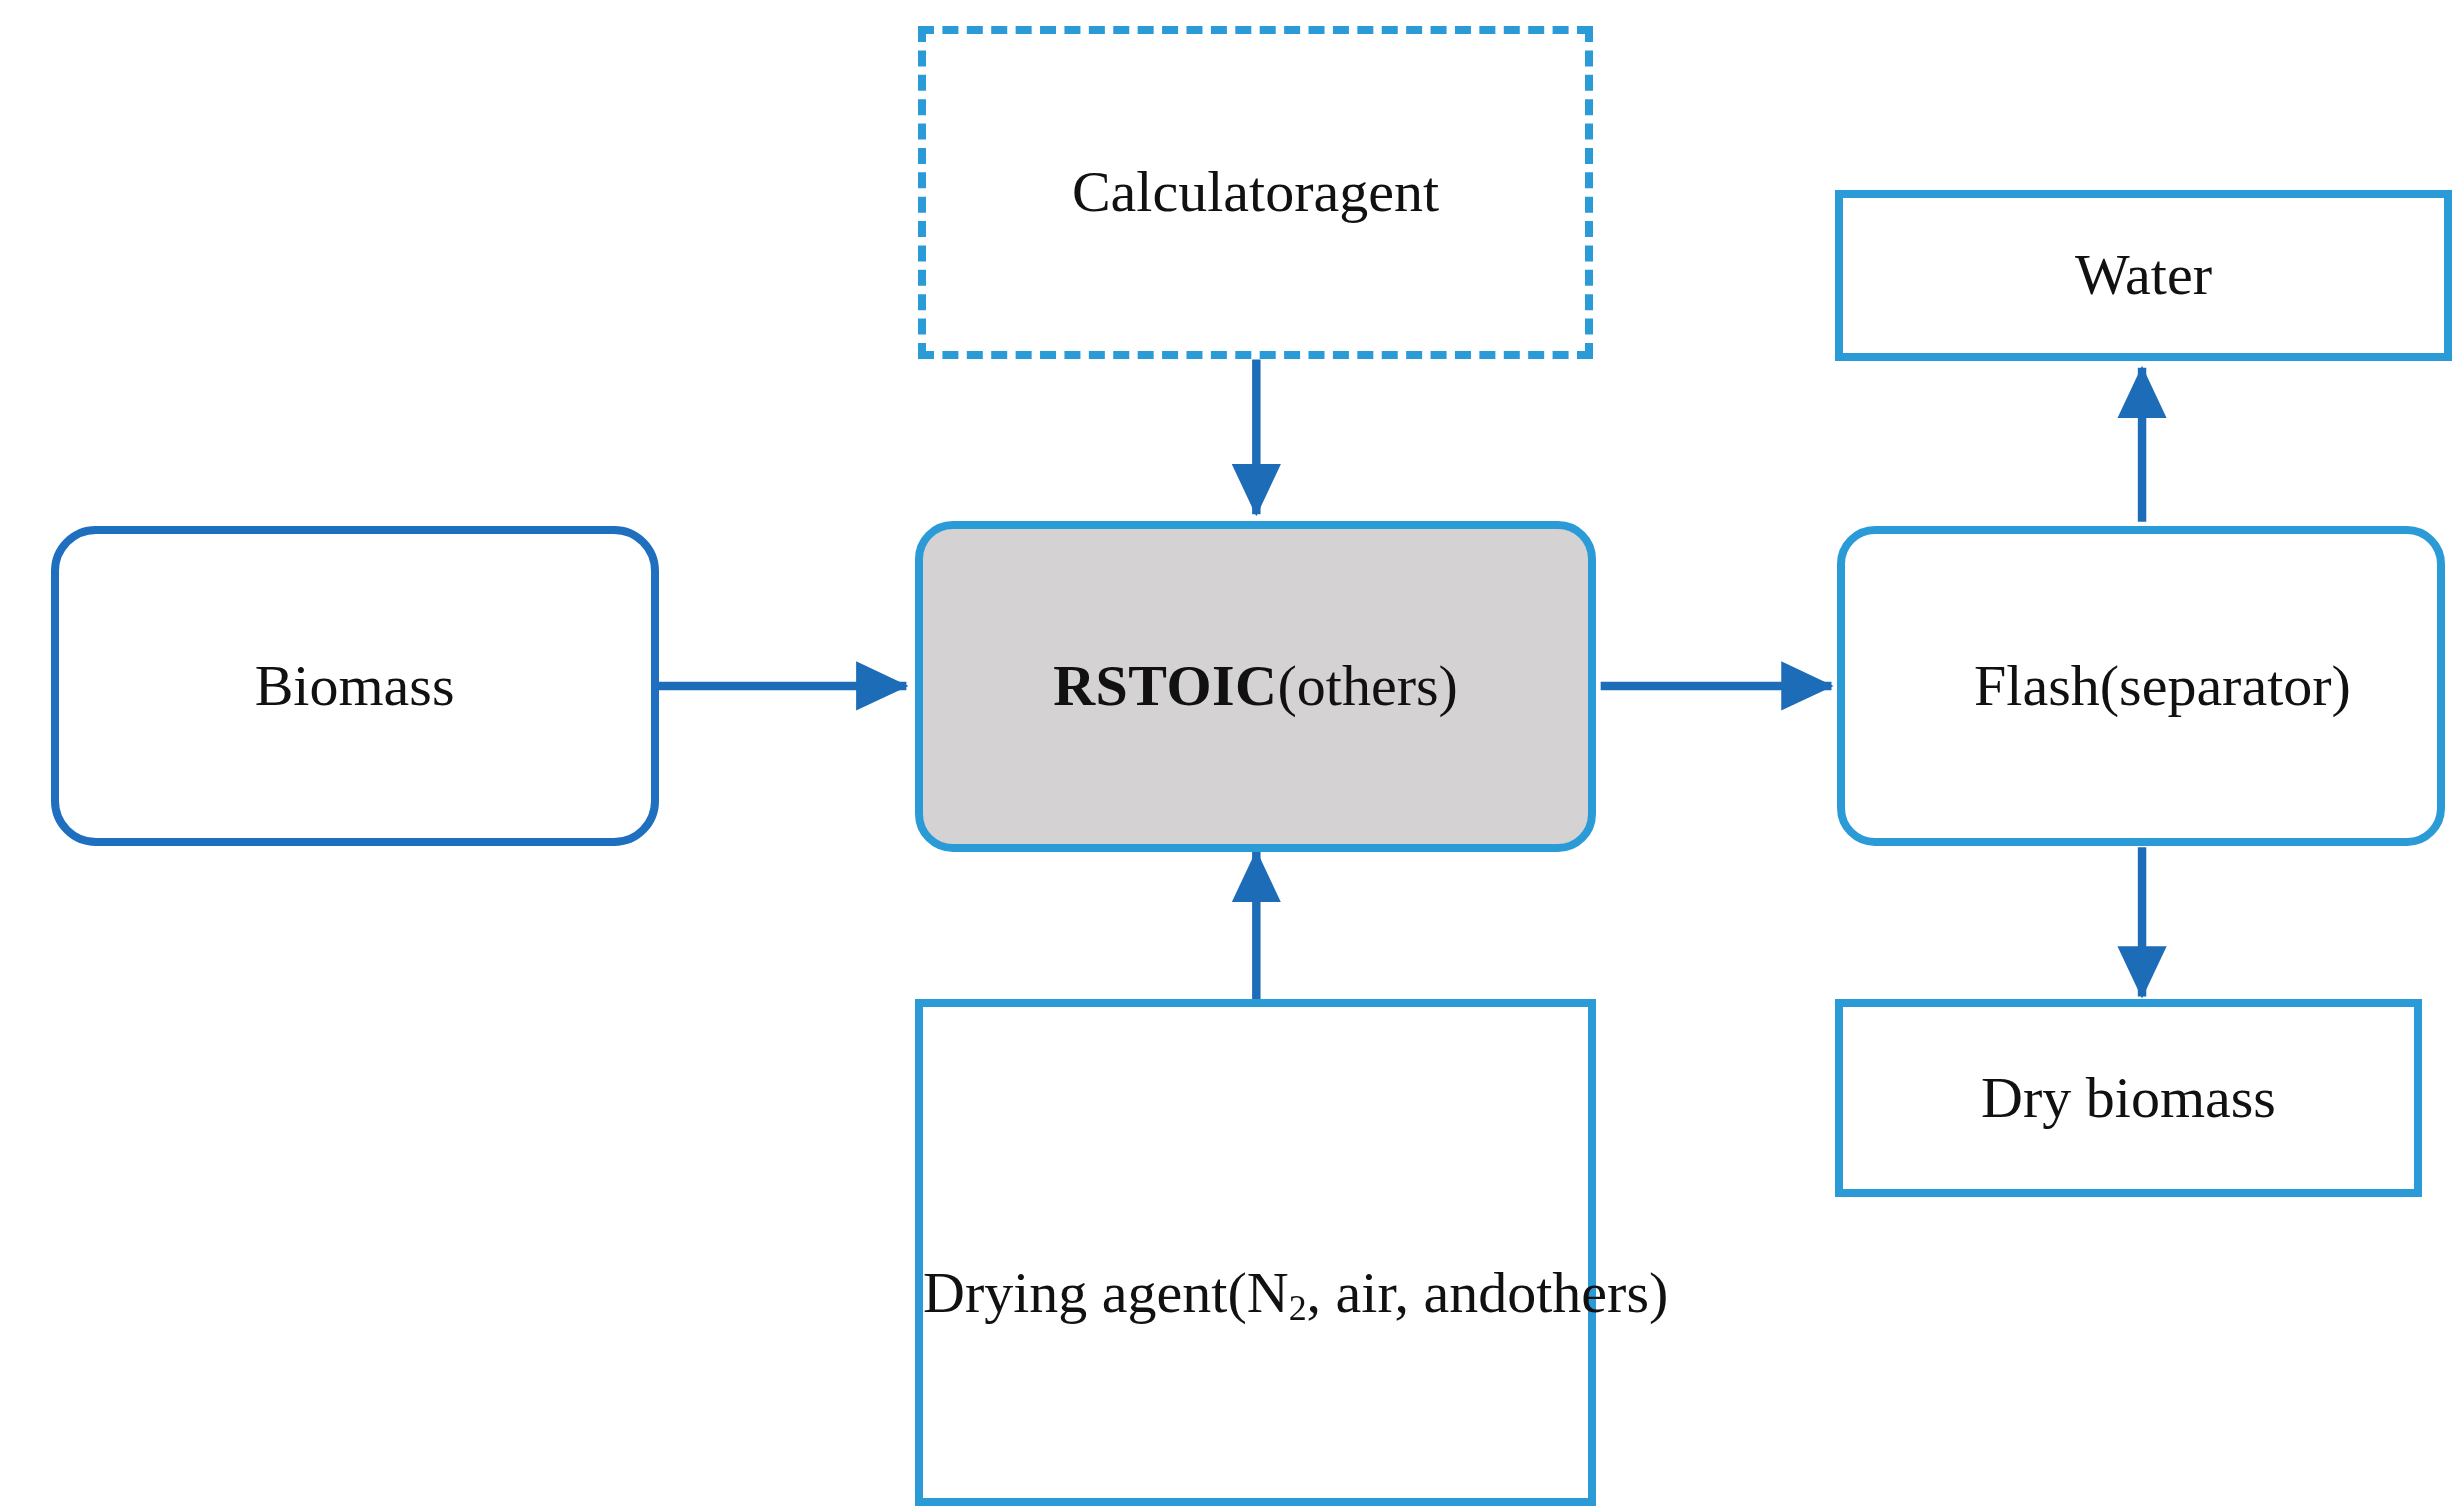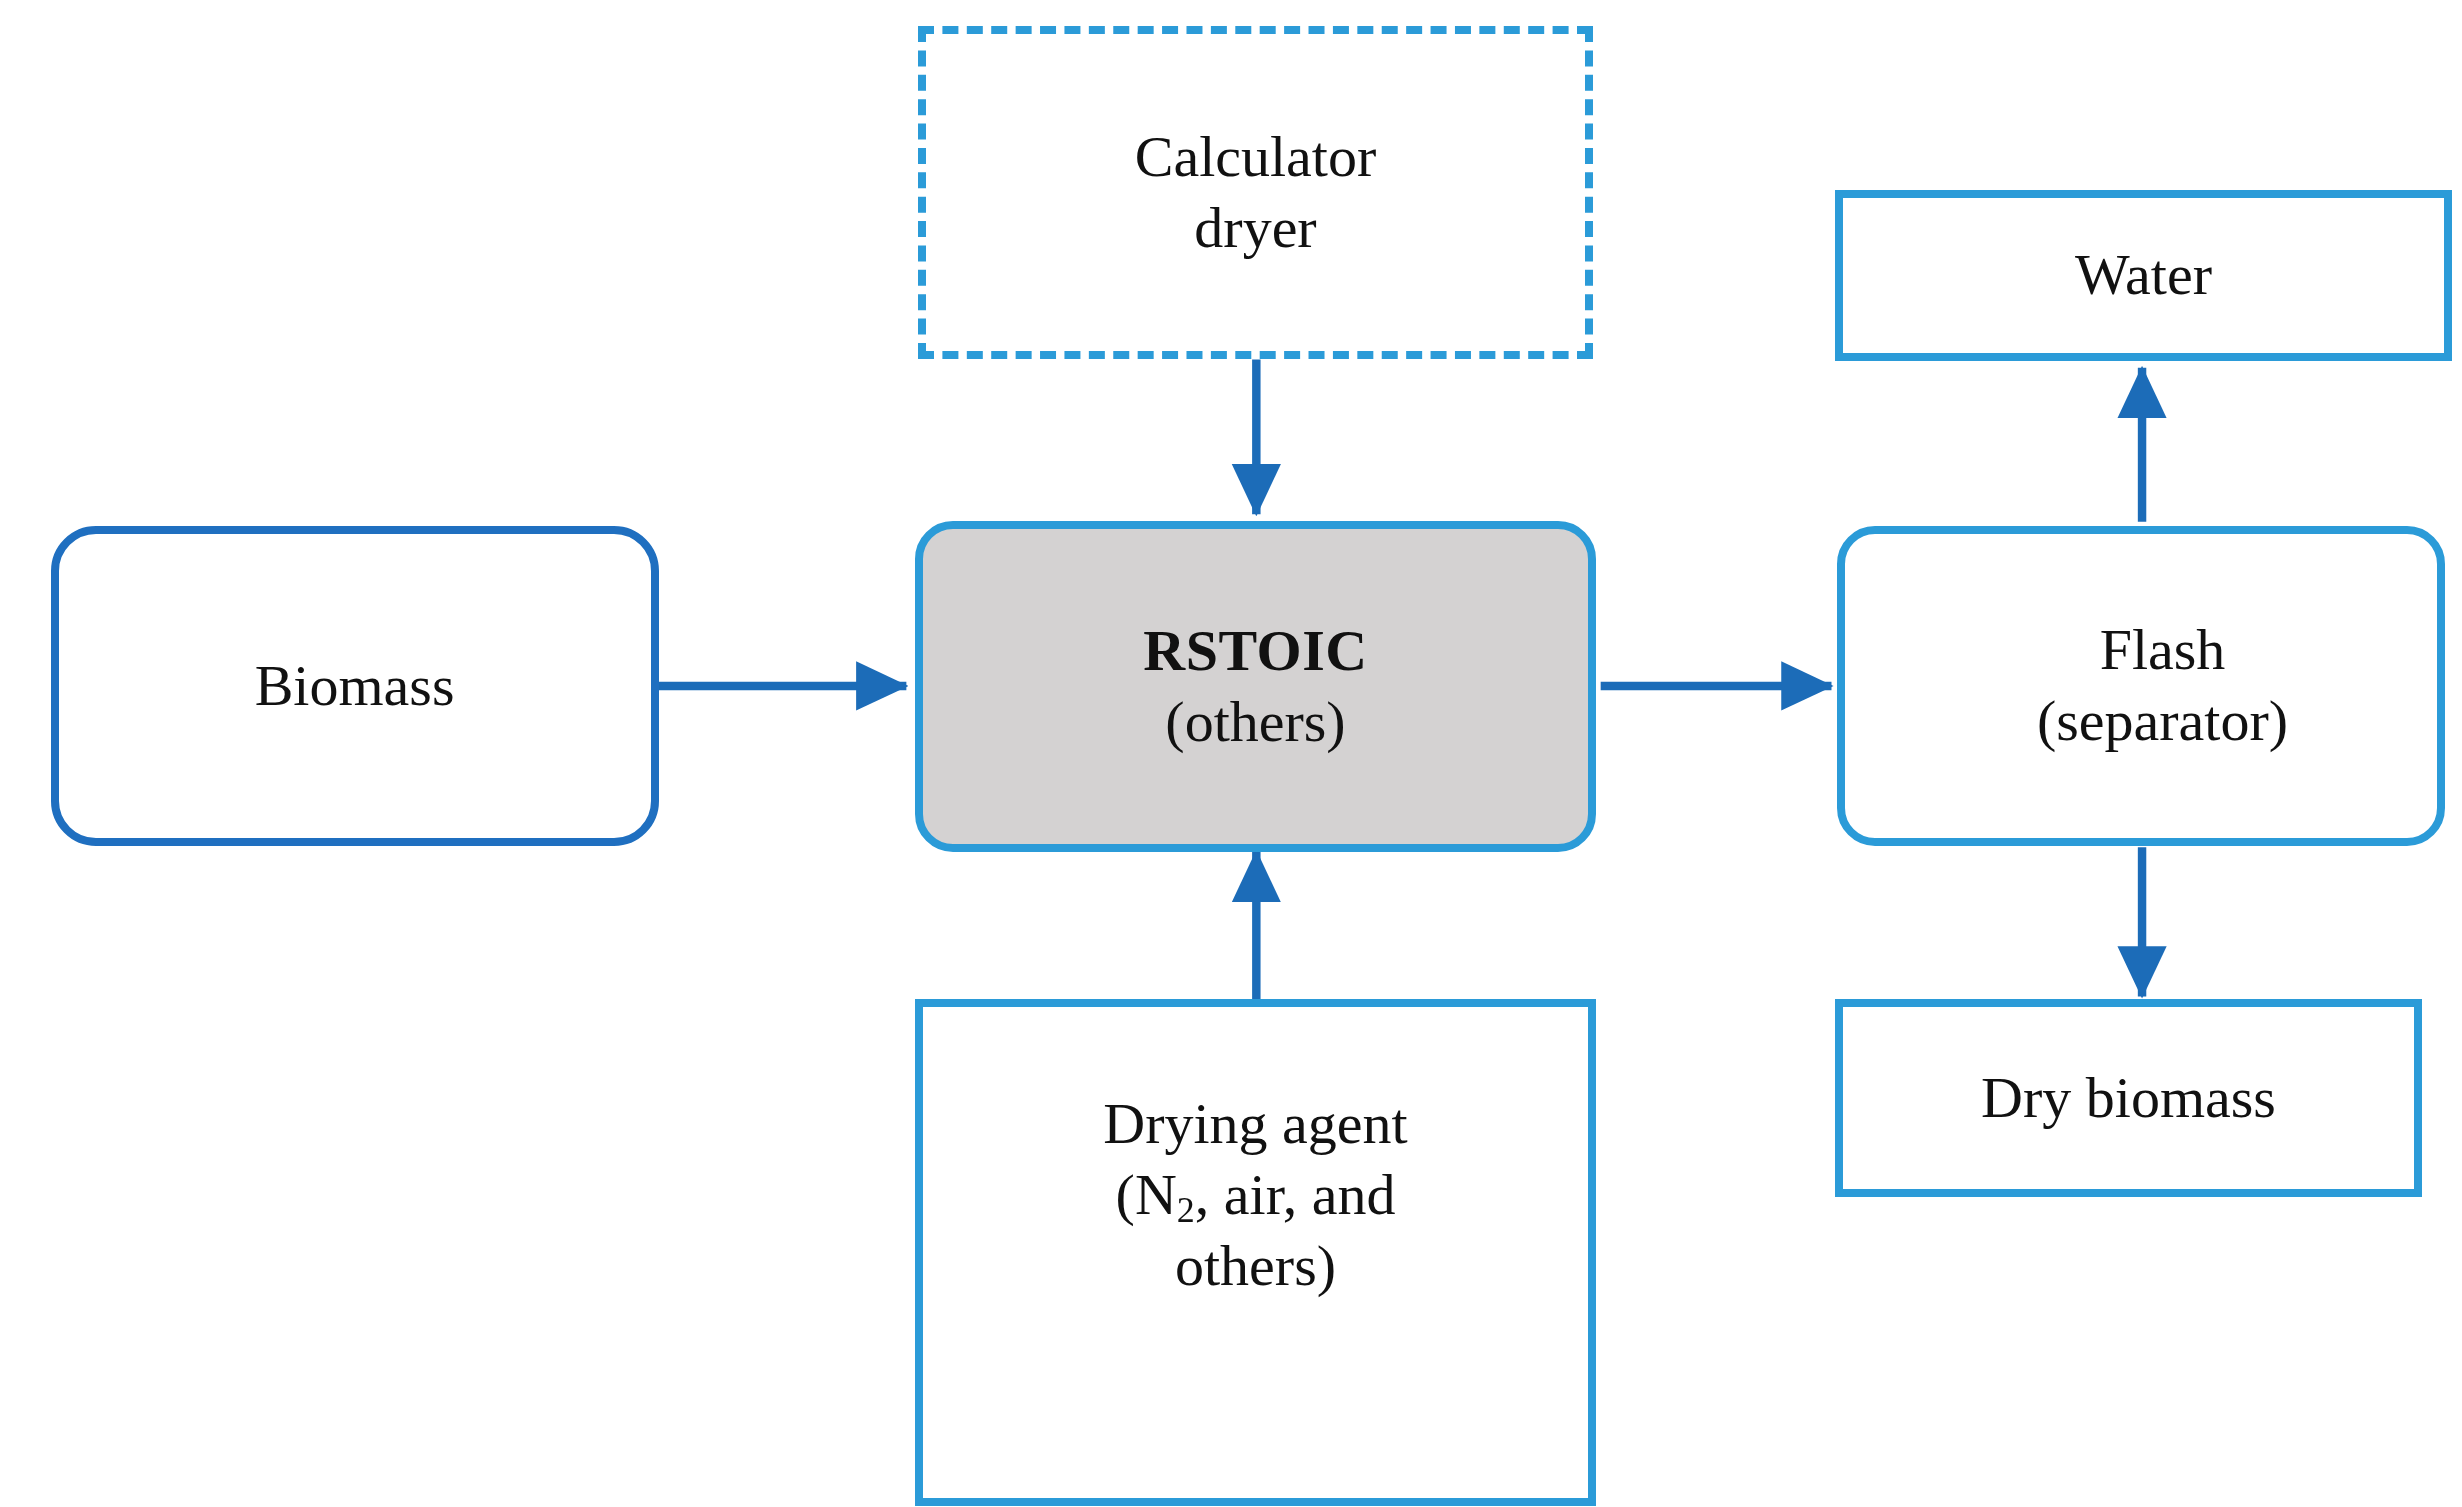--- a/index.html
+++ b/index.html
@@ -19,7 +19,7 @@
     position: absolute;
     box-sizing: border-box;
     display: flex;
-    flex-direction: column;
+    flex-direction: row;
     align-items: center;
     justify-content: center;
     text-align: right;

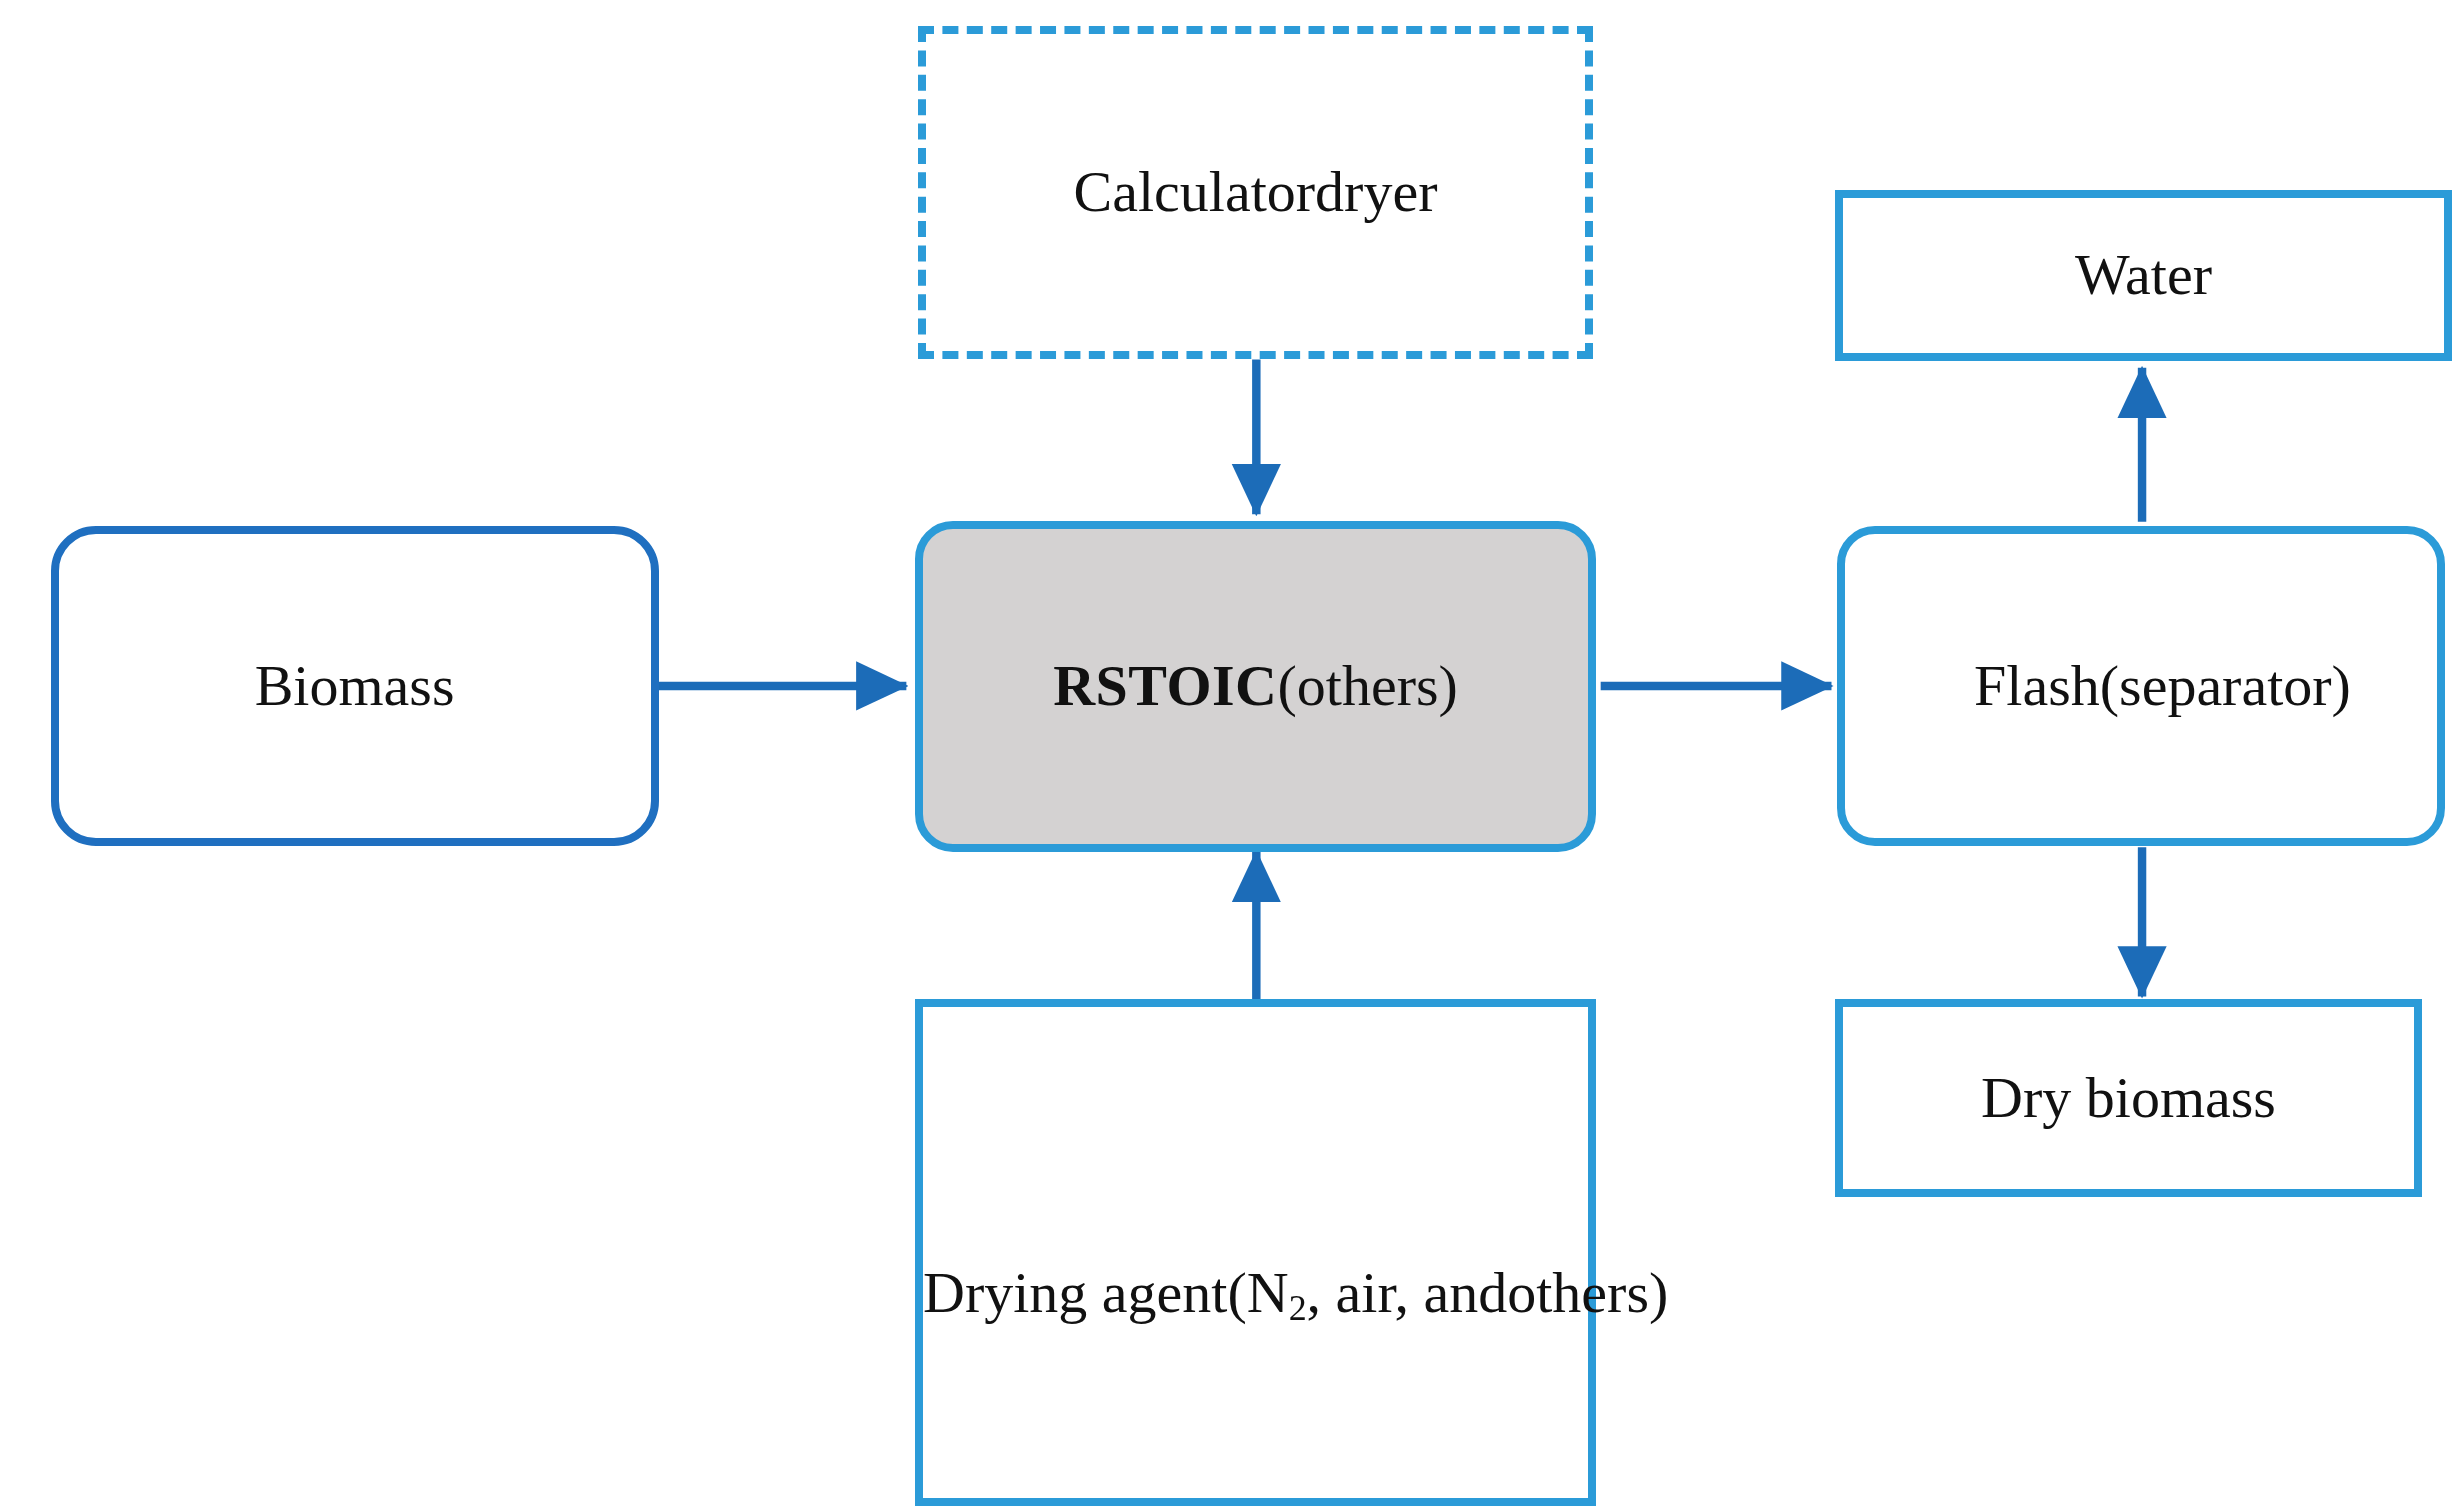--- a/index.html
+++ b/index.html
@@ -145,7 +145,7 @@
 
   <div class="node" id="calculator-block">
     <span class="line">Calculator</span>
-    <span class="line">dryer</span>
+    <span class="line">agent</span>
   </div>
 
   <div class="node" id="biomass-block">

